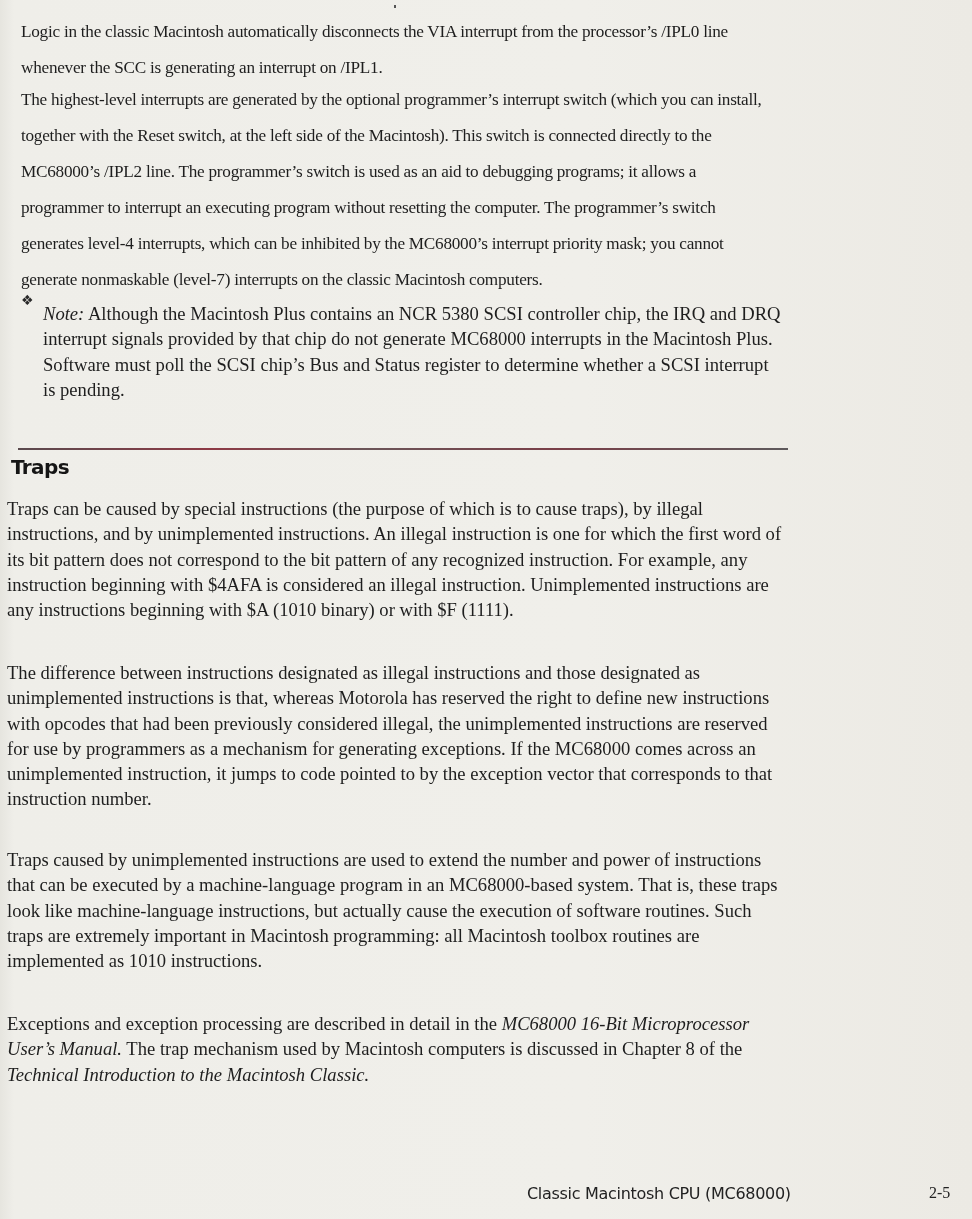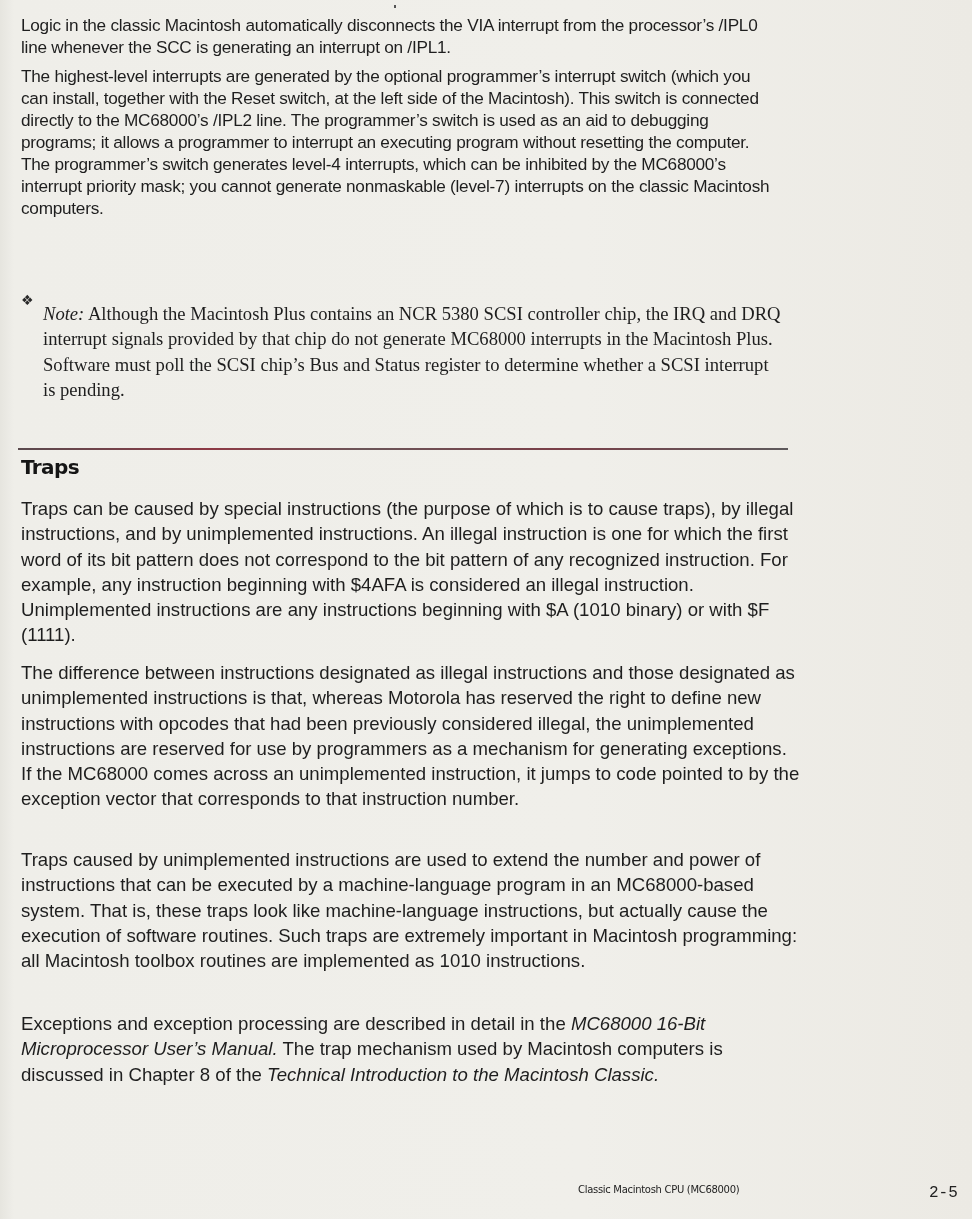--- a/index.html
+++ b/index.html
@@ -24,9 +24,9 @@
       position: absolute;
       left: 21px;
       width: 760px;
-      font-family: Liberation Sans, sans-serif;
+      font-family: Liberation Serif, serif;
       font-size: 17.2px;
-      line-height: 22px;
+      line-height: 36px;
       letter-spacing: -0.25px;
       margin: 0;
     }

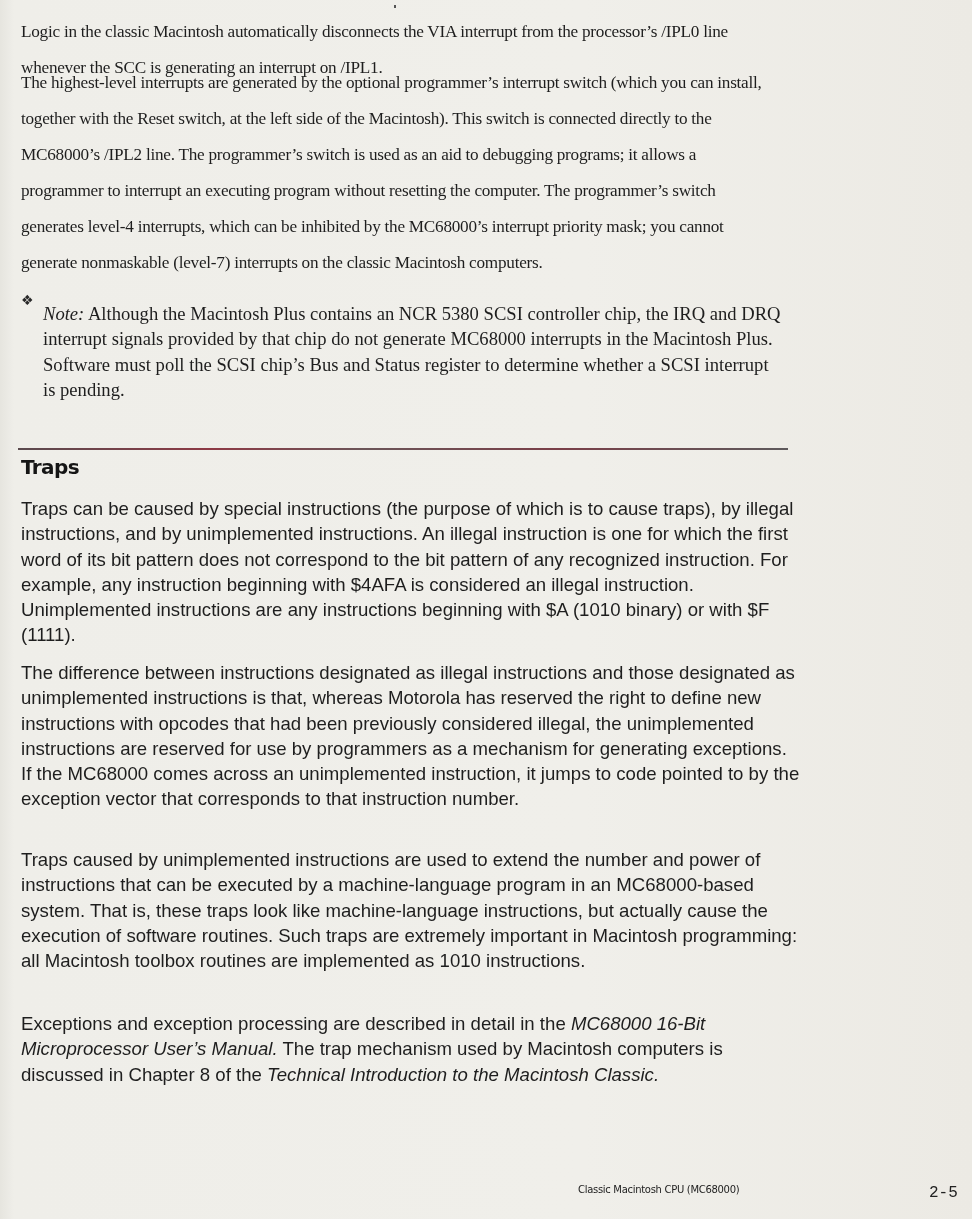--- a/index.html
+++ b/index.html
@@ -31,7 +31,7 @@
       margin: 0;
     }
     .p1 { top: 14px; }
-    .p2 { top: 65px; }
+    .p2 { top: 82px; }
     .note {
       position: absolute;
       left: 21px;

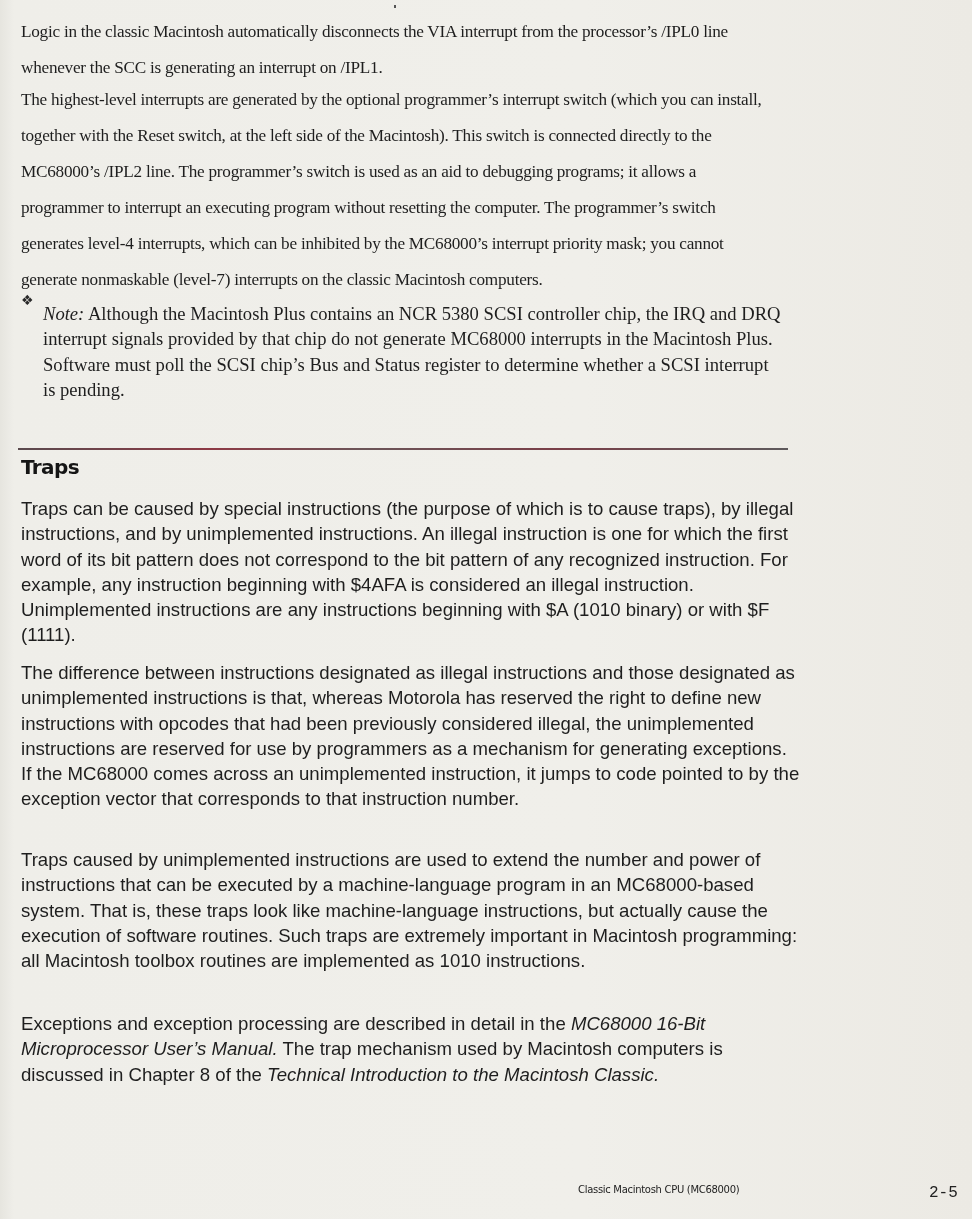--- a/index.html
+++ b/index.html
@@ -66,7 +66,7 @@
     }
     .section-title {
       position: absolute;
-      left: 21px;
+      left: 11px;
       top: 455px;
       font-family: "DejaVu Sans", sans-serif;
       font-weight: bold;

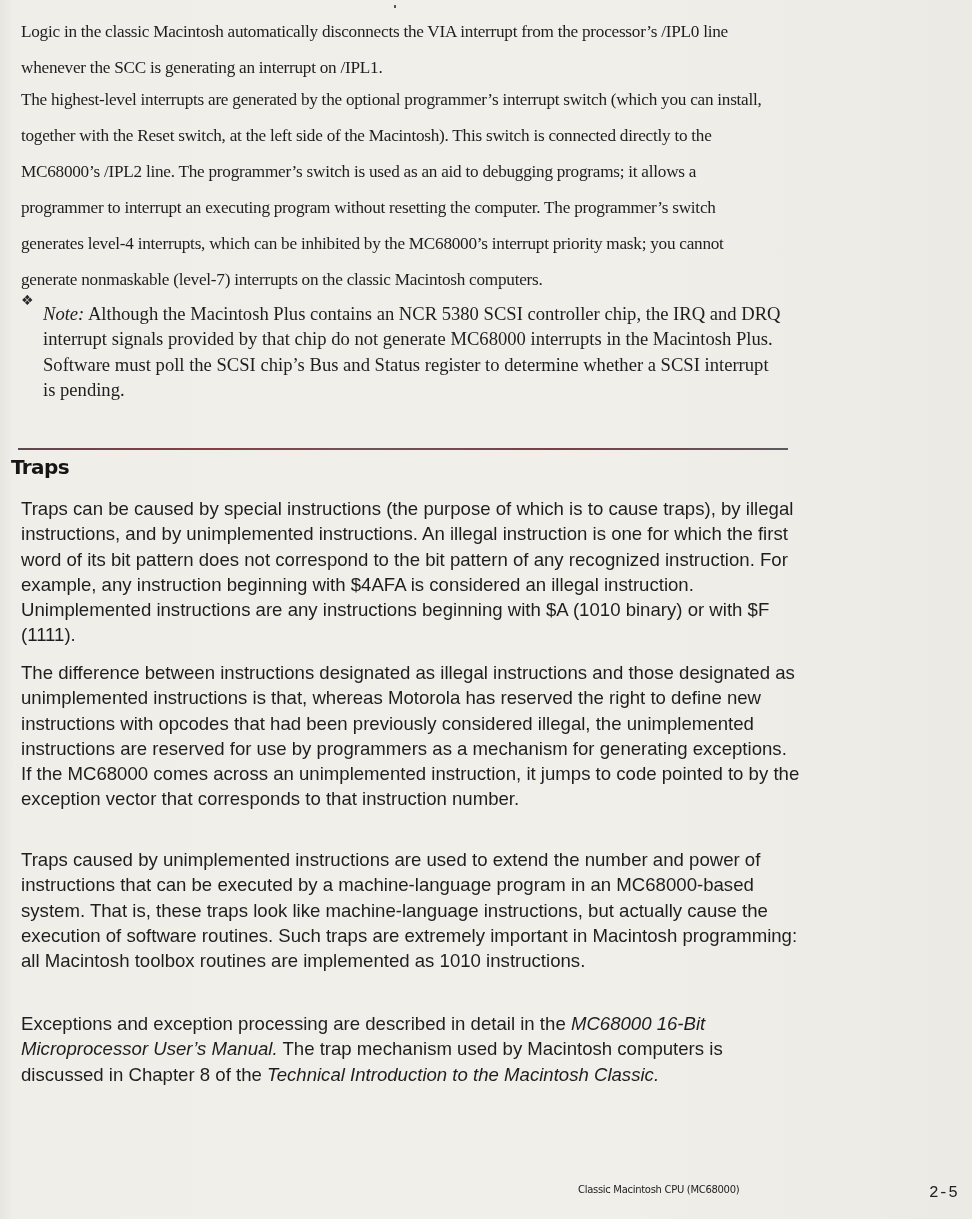--- a/index.html
+++ b/index.html
@@ -77,9 +77,9 @@
     }
     .cond {
       position: absolute;
-      left: 21px;
+      left: 7px;
       width: 780px;
-      font-family: Liberation Sans, sans-serif;
+      font-family: Liberation Serif, serif;
       font-size: 18.6px;
       line-height: 25.3px;
       margin: 0;

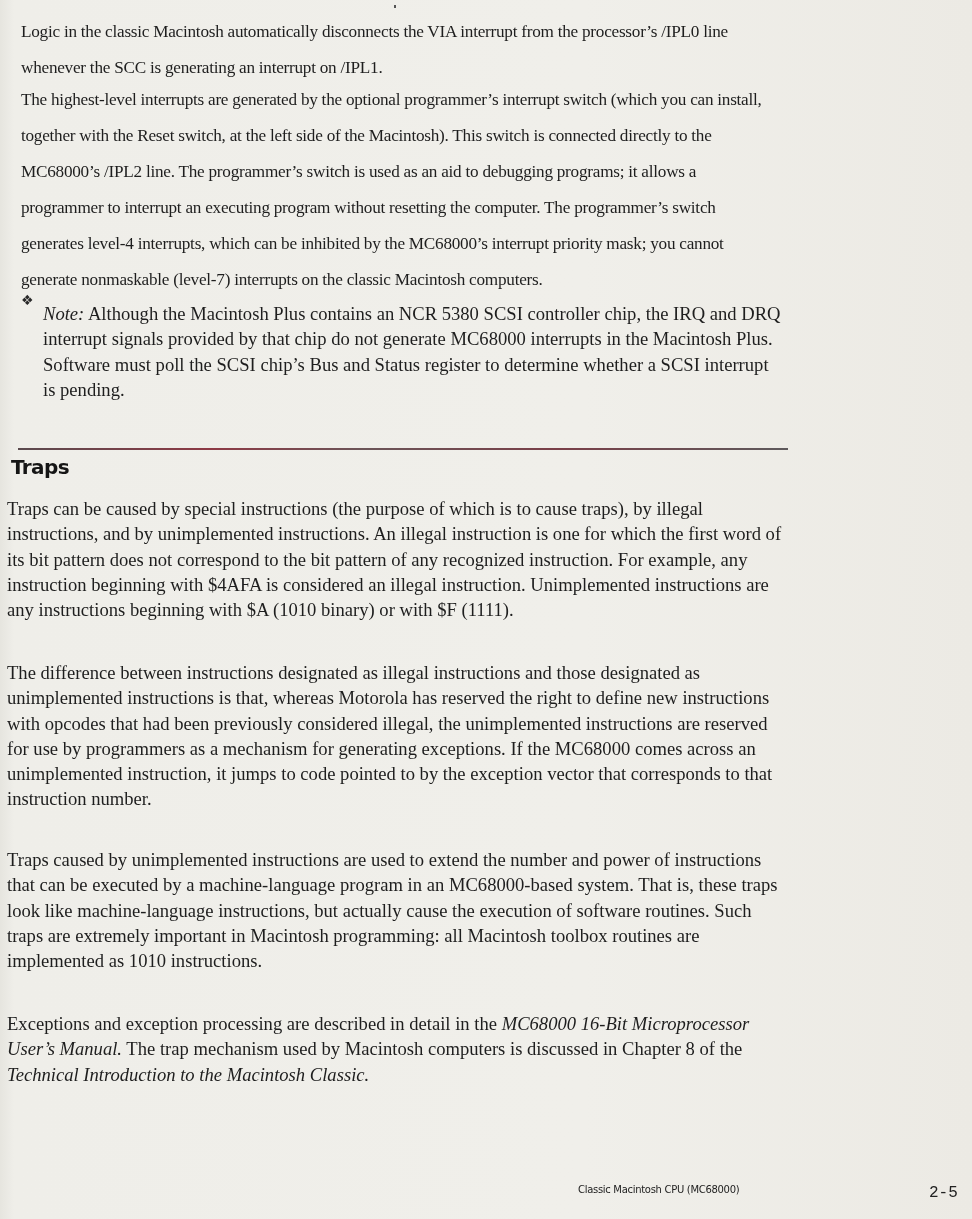--- a/index.html
+++ b/index.html
@@ -91,10 +91,10 @@
     .ital { font-style: italic; }
     .footer-title {
       position: absolute;
-      left: 578px;
+      left: 527px;
       top: 1184px;
       font-family: "DejaVu Sans", sans-serif;
-      font-size: 10px;
+      font-size: 16px;
       letter-spacing: -0.3px;
       color: #222;
     }

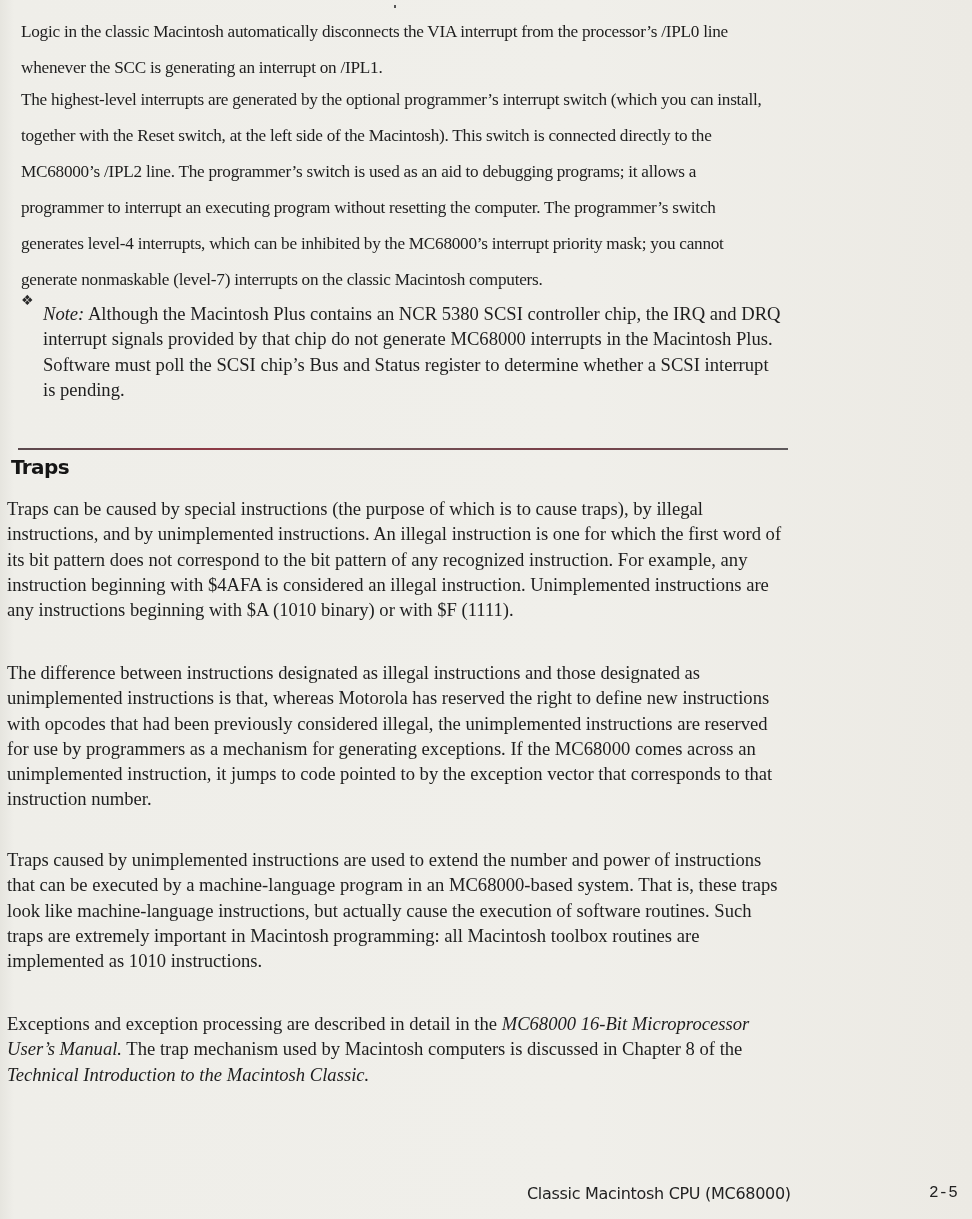--- a/index.html
+++ b/index.html
@@ -102,7 +102,7 @@
       position: absolute;
       left: 929px;
       top: 1184px;
-      font-family: Liberation Mono, monospace;
+      font-family: Liberation Serif, serif;
       font-size: 16px;
       color: #222;
     }

